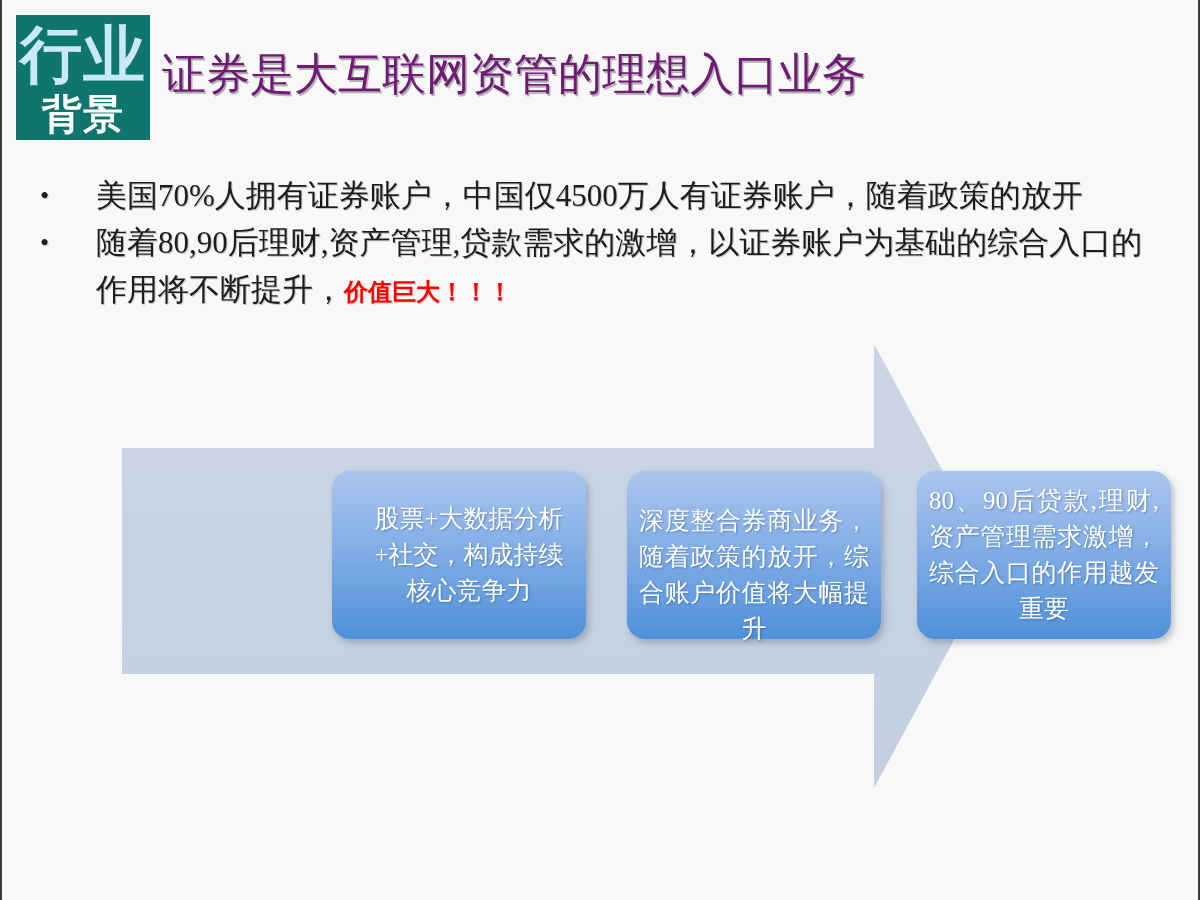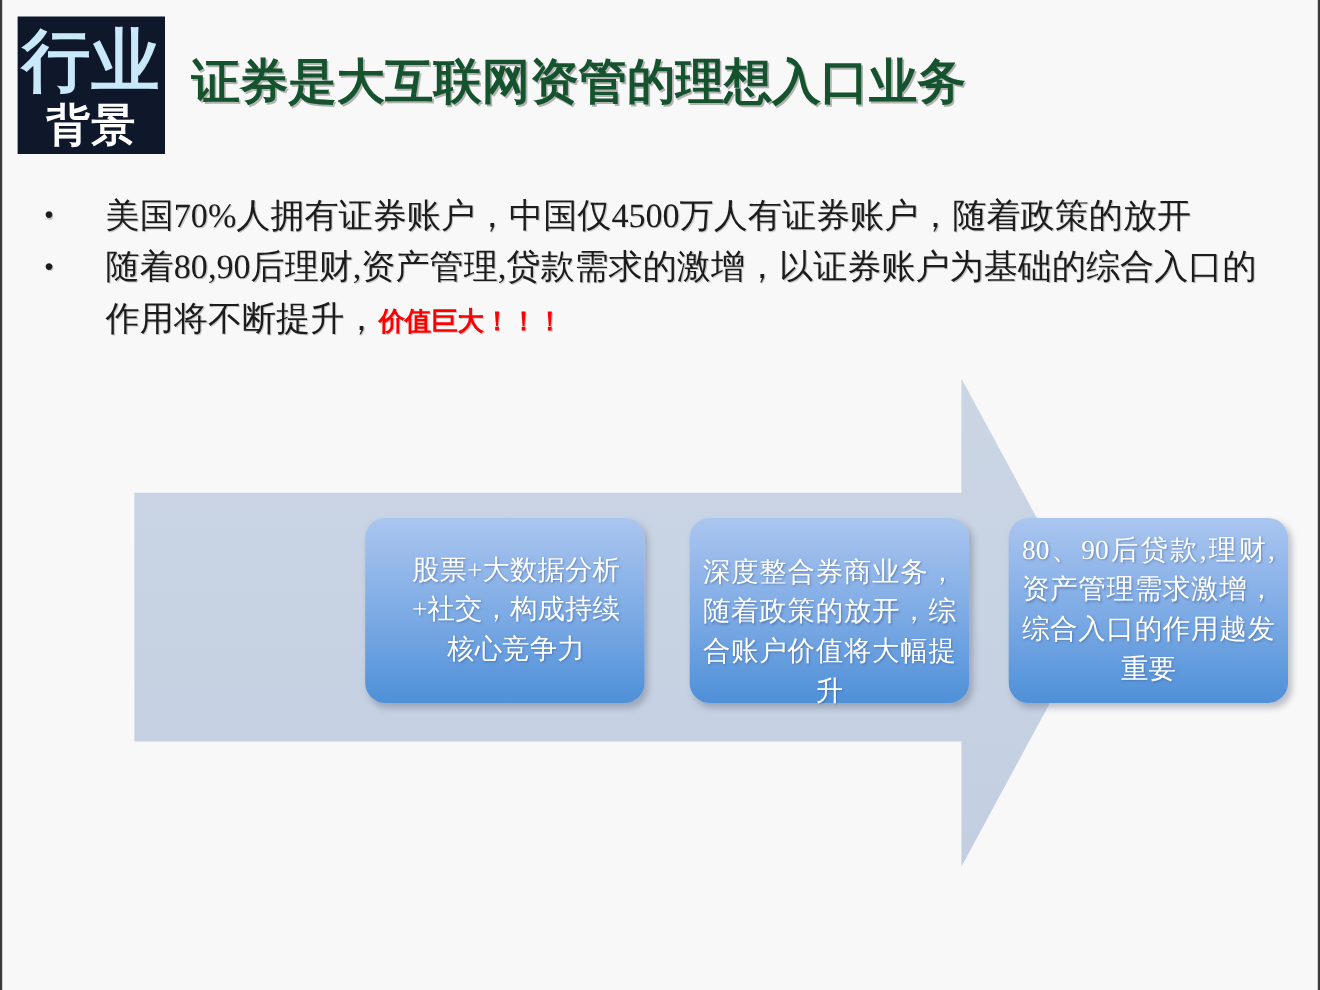--- a/index.html
+++ b/index.html
@@ -33,7 +33,7 @@
     top: 15px;
     width: 134px;
     height: 125px;
-    background: #0f172a;
+    background: #0f766e;
     display: flex;
     flex-direction: column;
     align-items: center;

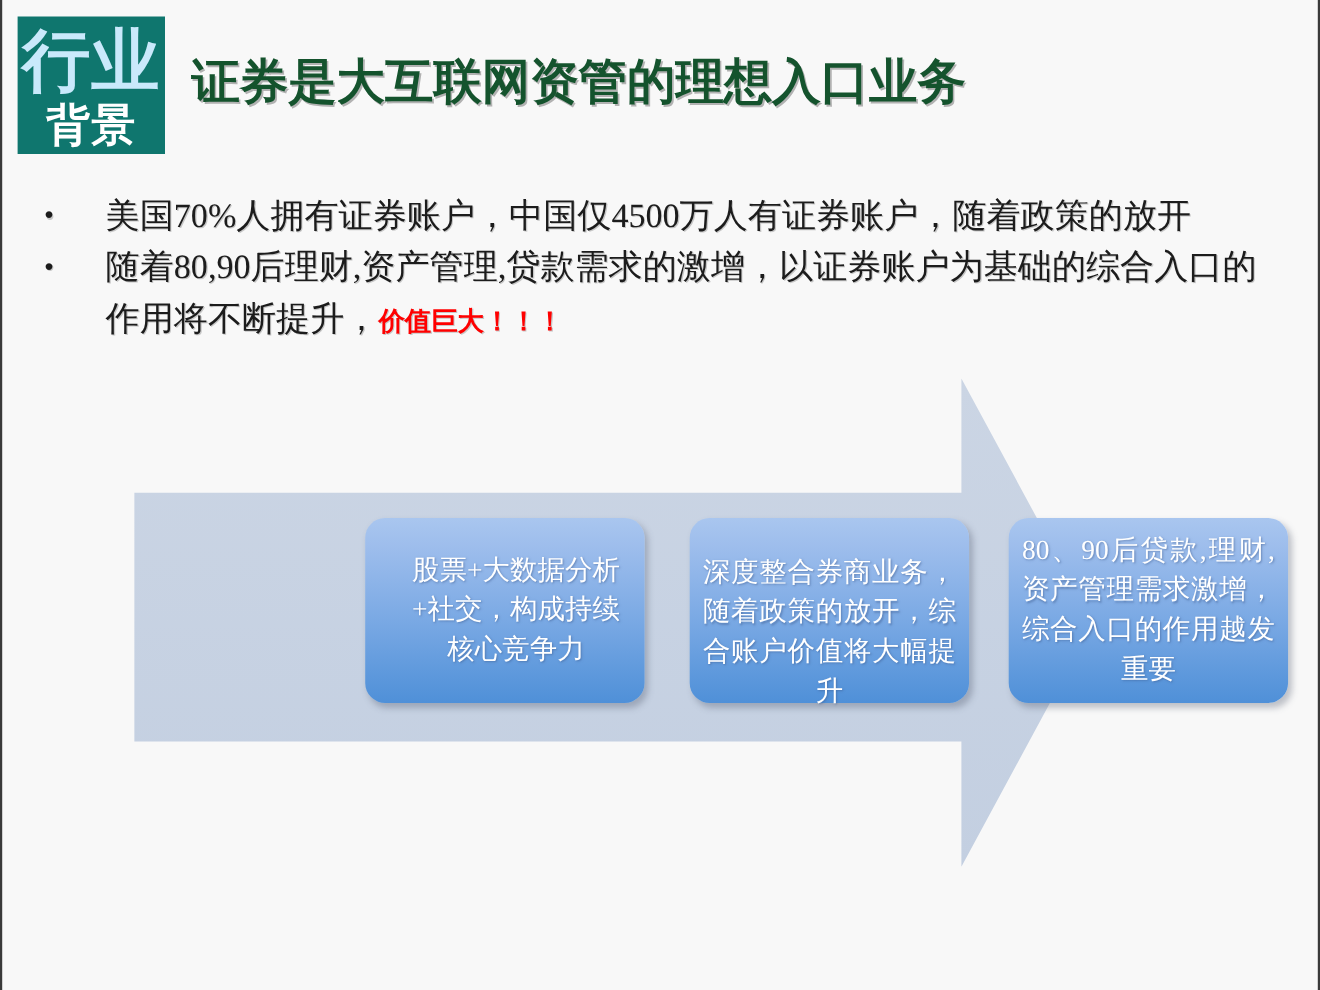--- a/index.html
+++ b/index.html
@@ -61,13 +61,13 @@
   }
   .slide-title {
     position: absolute;
-    left: 172px;
+    left: 160px;
     top: 48px;
     font-family: "Liberation Serif", "DejaVu Serif", serif;
-    font-weight: bold;
+    font-weight: normal;
     font-size: 44px;
     line-height: 54px;
-    color: #14532d;
+    color: #701a75;
     white-space: nowrap;
     text-shadow: 1.5px 1.5px 0 rgba(120,120,120,0.55);
   }

